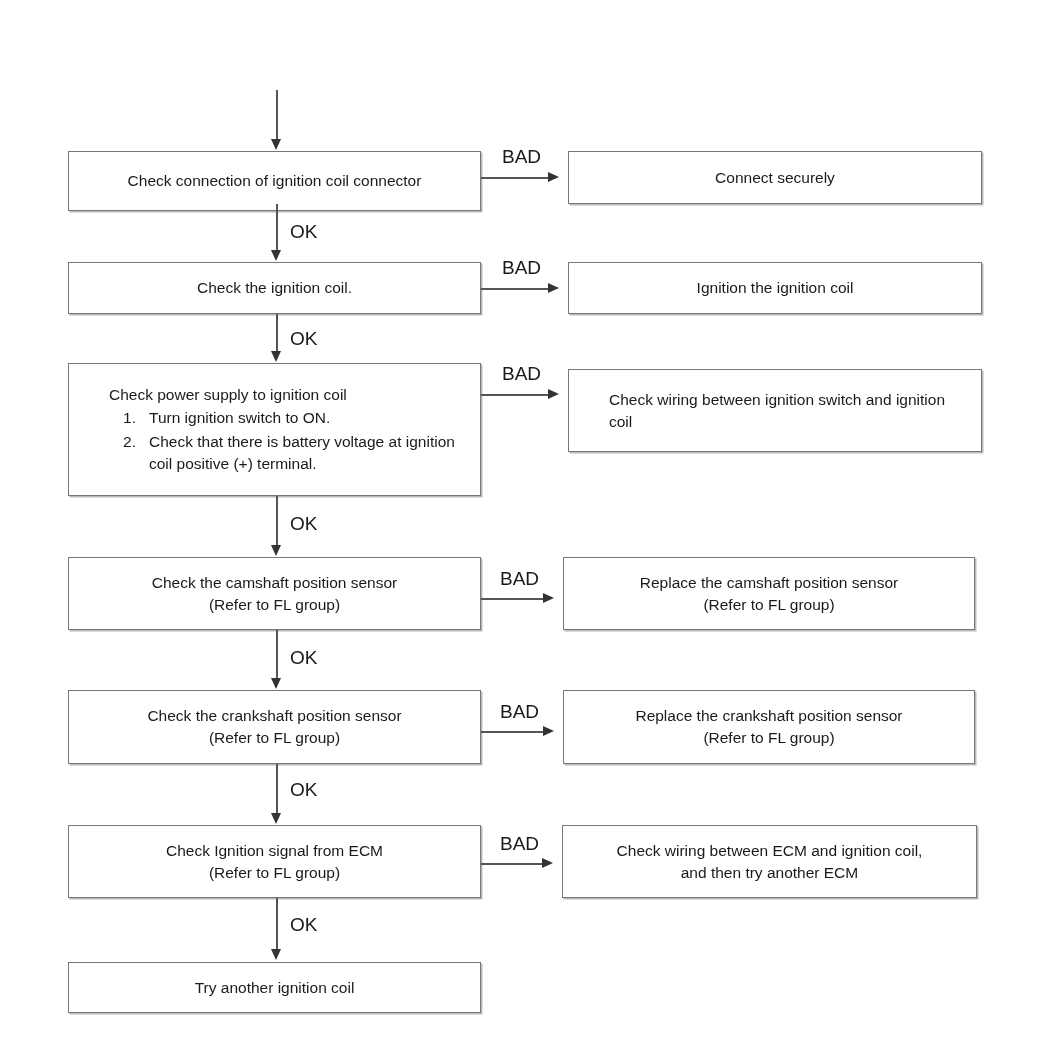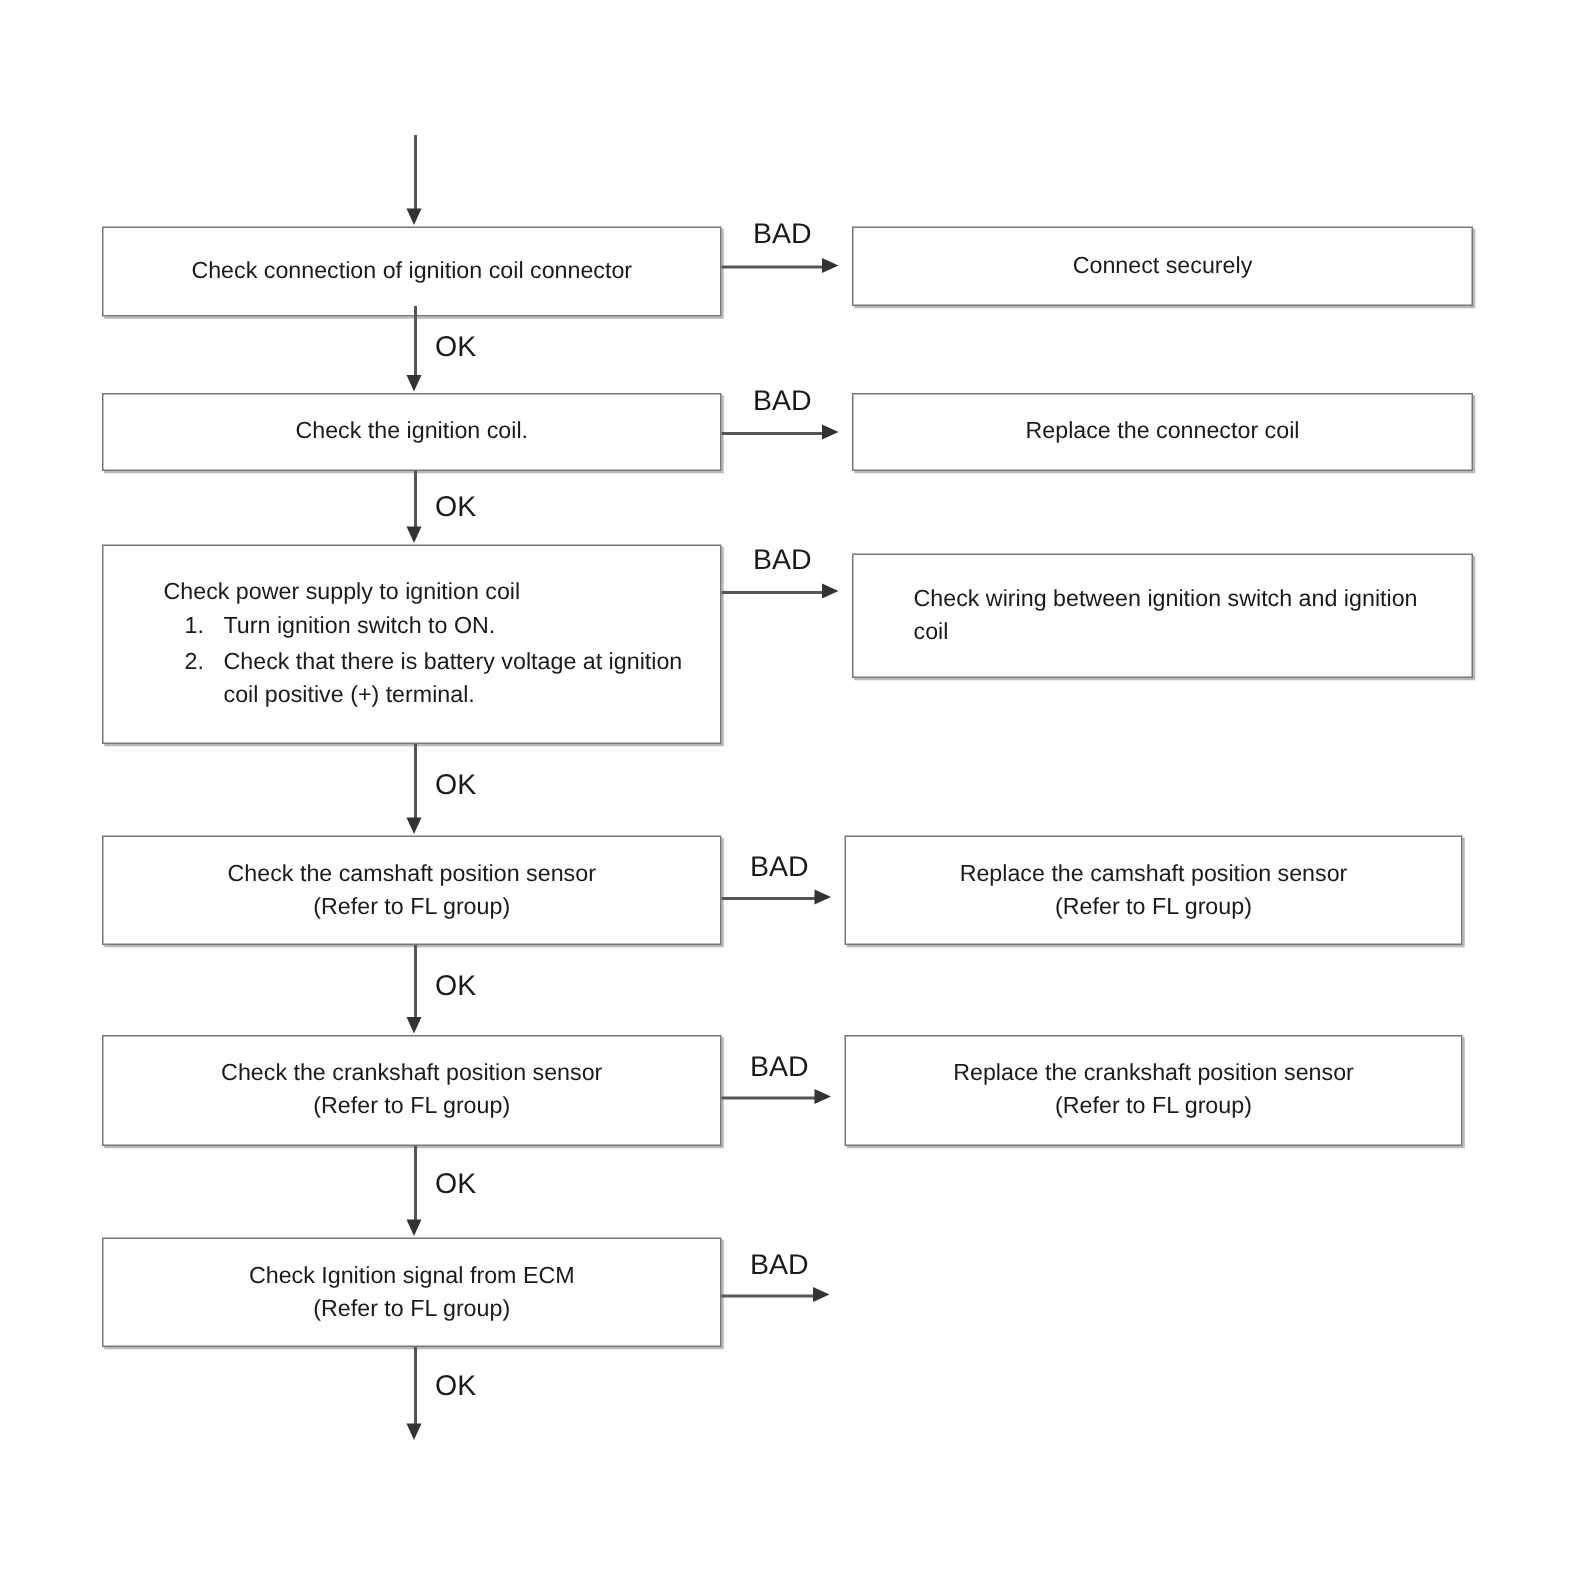--- a/index.html
+++ b/index.html
@@ -145,7 +145,7 @@
   </div>
 
   <div class="node" style="left:568px; top:262px; width:414px; height:52px;">
-    <span class="node-text">Replace the connector coil</span>
+    <span class="node-text">Ignition the ignition coil</span>
   </div>
 
   <div class="node left-align" style="left:568px; top:369px; width:414px; height:83px;">

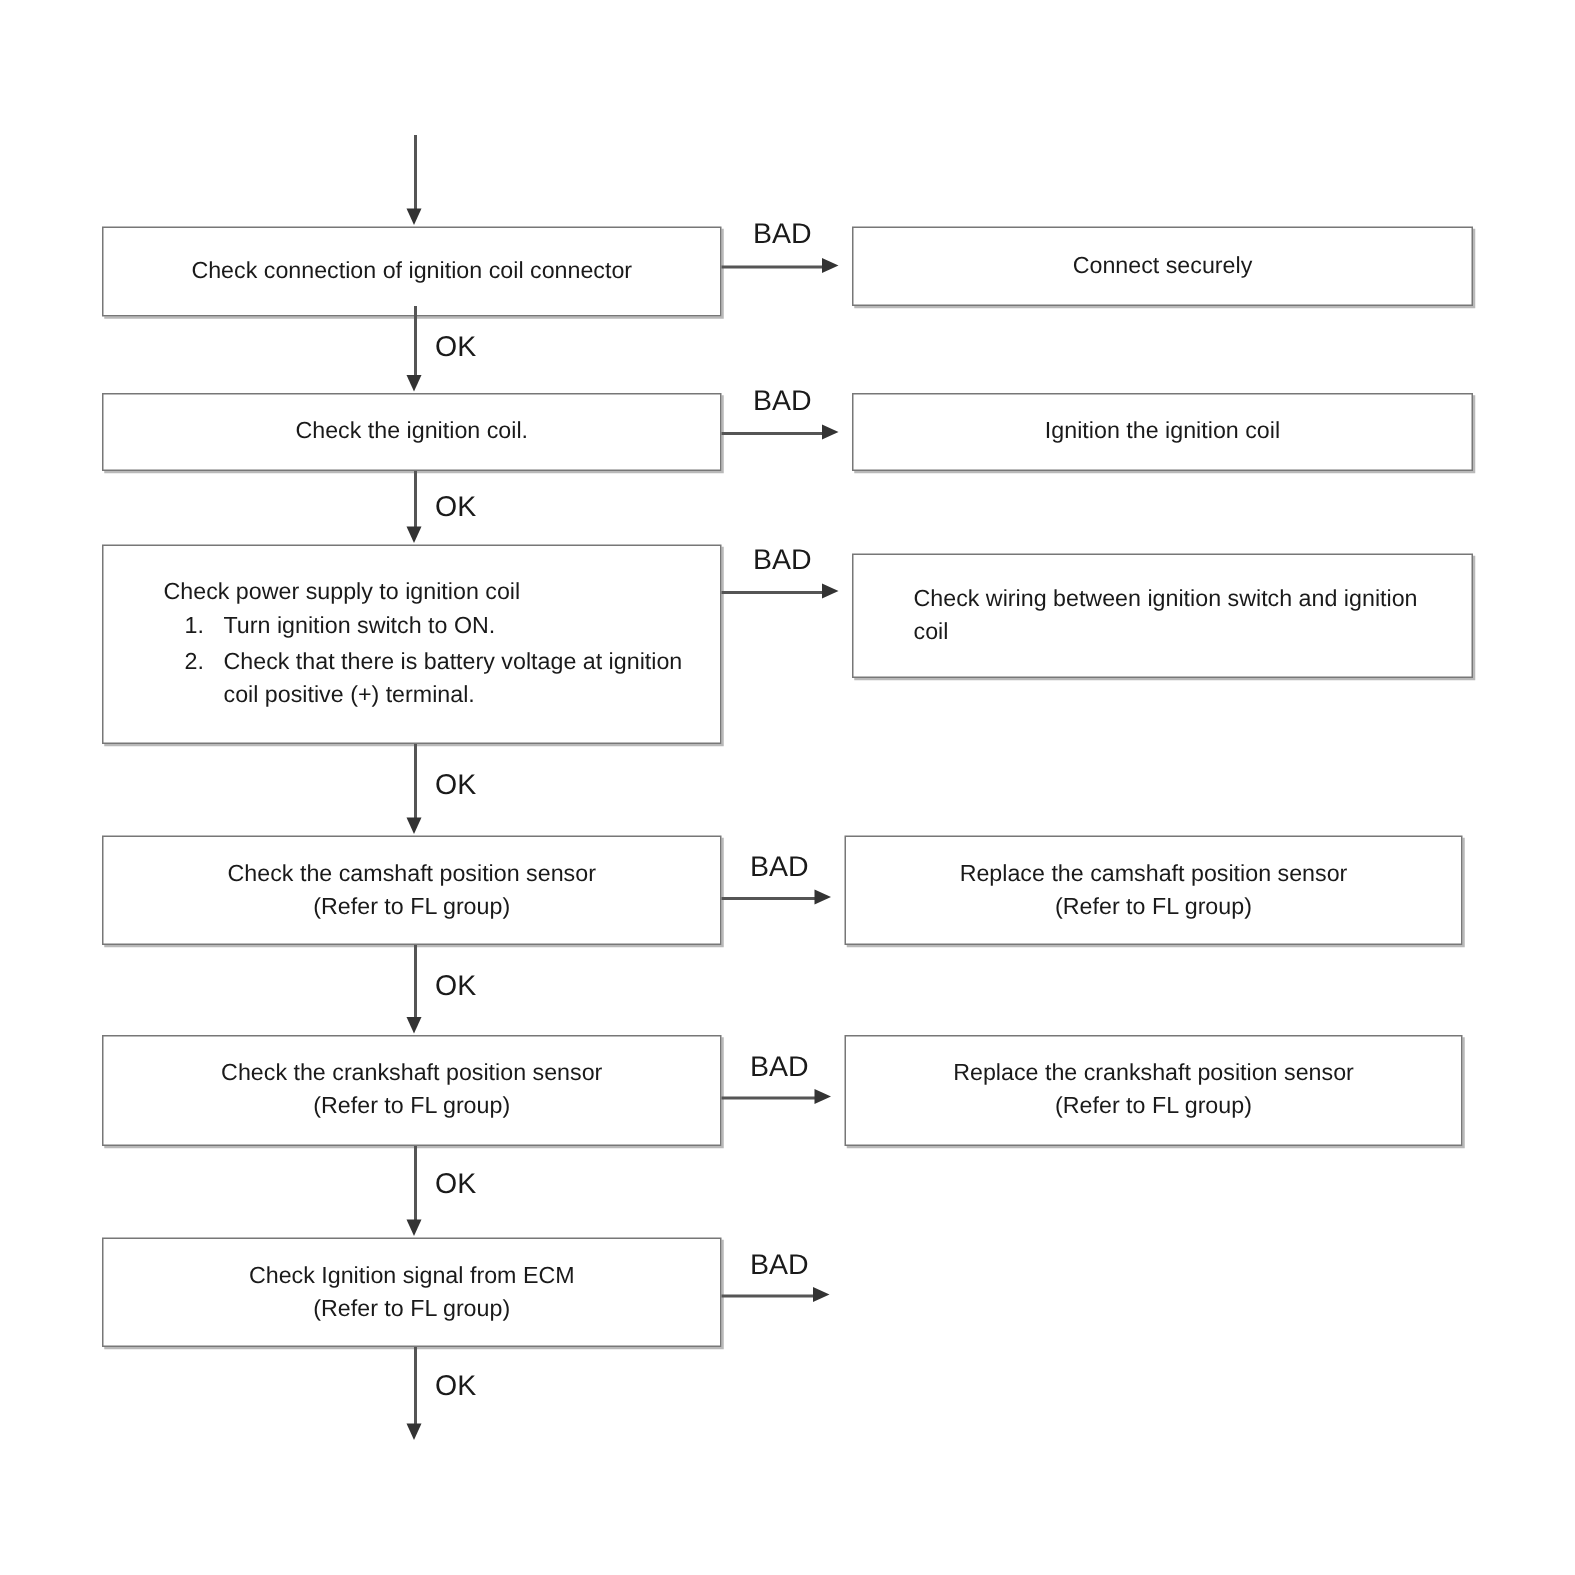--- a/index.html
+++ b/index.html
@@ -162,6 +162,10 @@
 (Refer to FL group)</span>
   </div>
 
+  <div class="node" style="left:562px; top:825px; width:415px; height:73px;">
+    <span class="node-text">Check wiring between ECM and ignition coil,
+and then try another ECM</span>
+  </div>
 
   <div class="edge edge-v" style="left:276px; top:90px; height:50px;"></div>
   <div class="arrow-down" style="left:271.3px; top:139px;"></div>

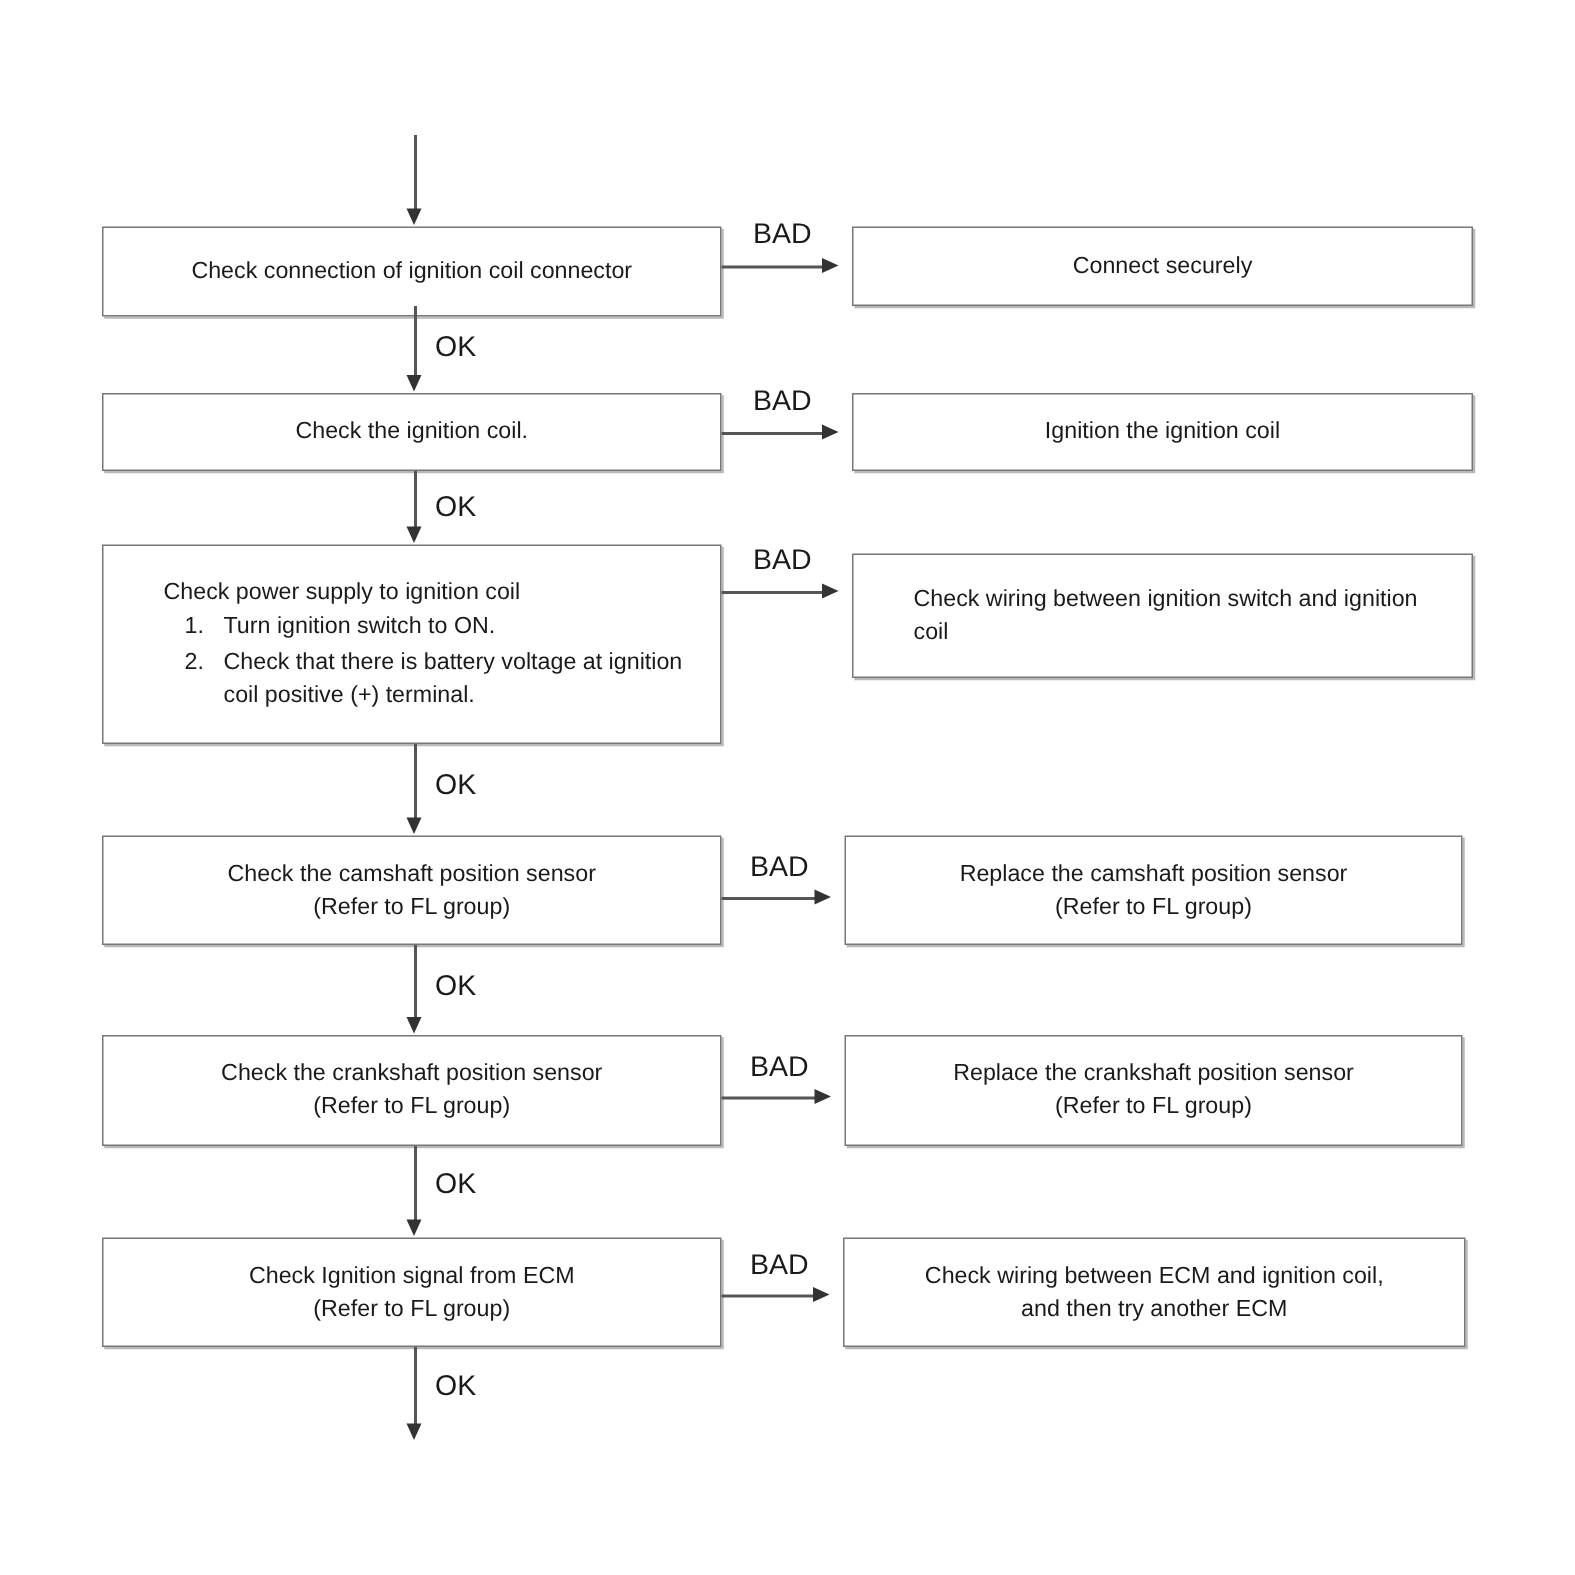--- a/index.html
+++ b/index.html
@@ -139,6 +139,9 @@
 (Refer to FL group)</span>
   </div>
 
+  <div class="node" style="left:68px; top:962px; width:413px; height:51px;">
+    <span class="node-text">Try another ignition coil</span>
+  </div>
 
   <div class="node" style="left:568px; top:151px; width:414px; height:53px;">
     <span class="node-text">Connect securely</span>

